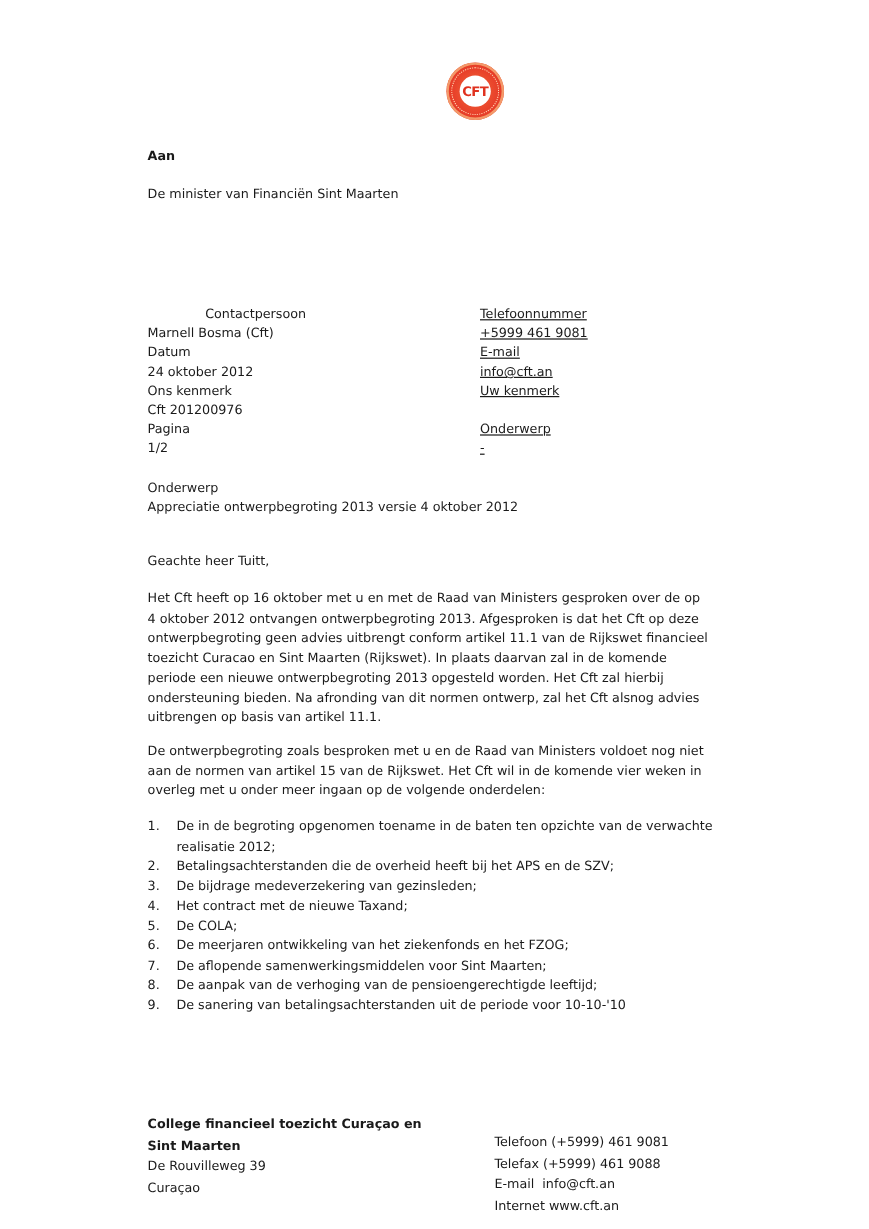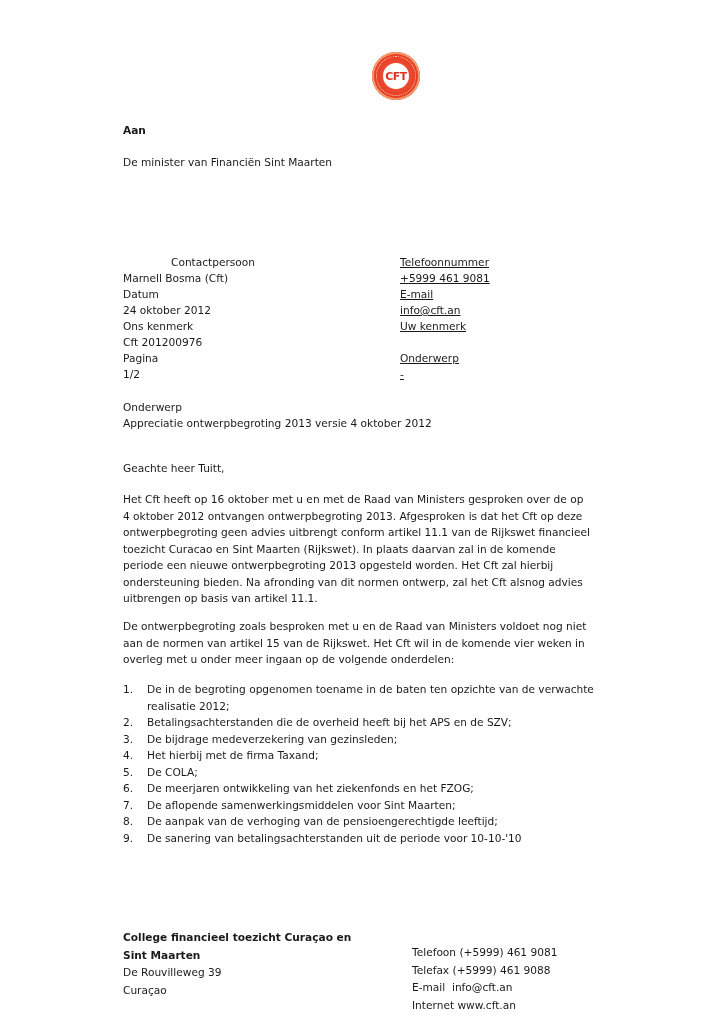--- a/index.html
+++ b/index.html
@@ -106,7 +106,7 @@
     </li>
   <li>
       <span class="num">4.</span>
-      <span class="txt">Het hierbij met de firma Taxand;</span>
+      <span class="txt">Het contract met de nieuwe Taxand;</span>
     </li>
   <li>
       <span class="num">5.</span>

